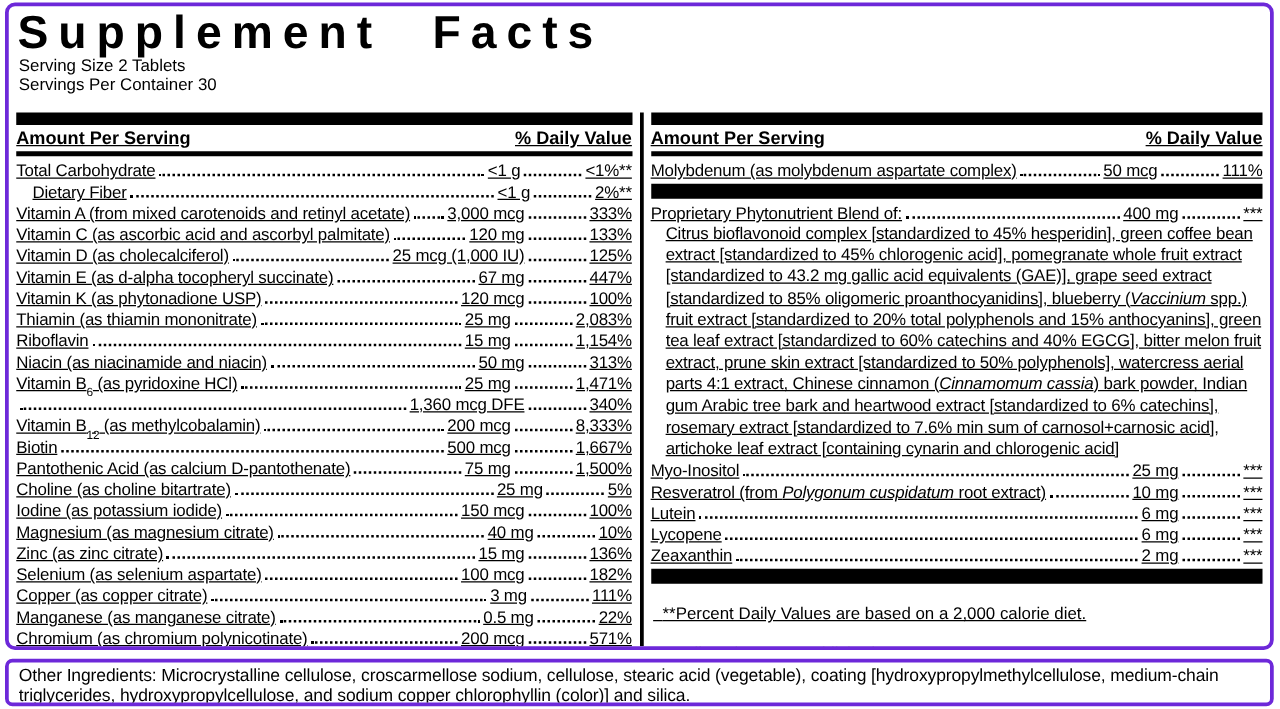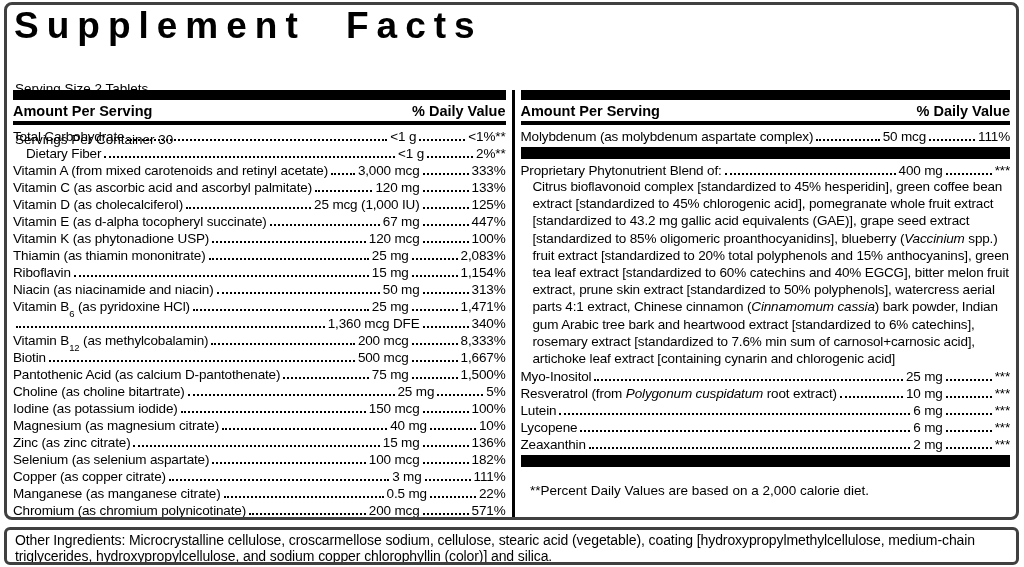--- a/index.html
+++ b/index.html
@@ -12,7 +12,7 @@
 
   .panel {
     position: absolute;
-    border: 3px solid #404040;
+    border: 3px solid #6d28d9;
     border-radius: 8px;
     background: #fff;
     overflow: hidden;

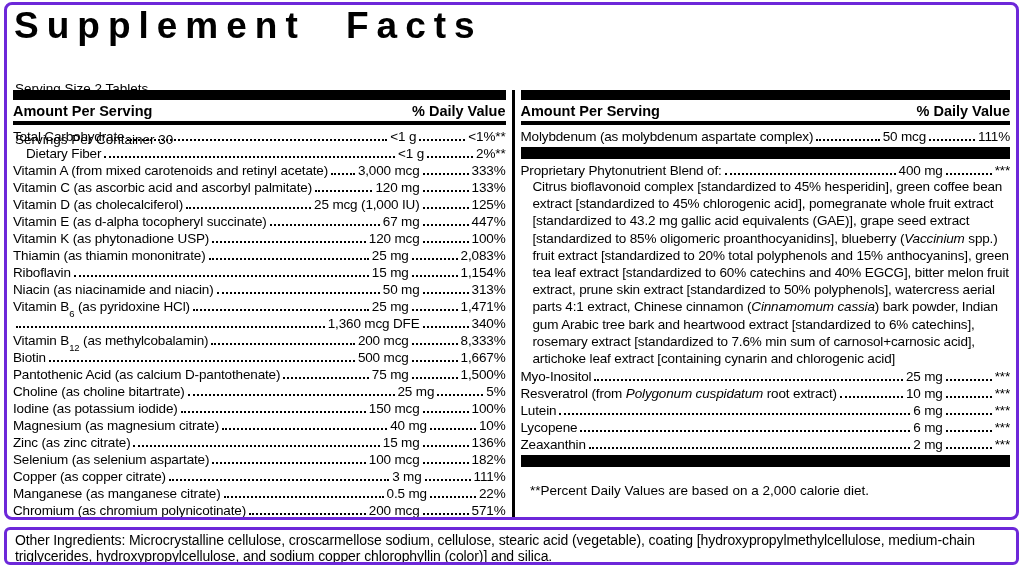--- a/index.html
+++ b/index.html
@@ -33,7 +33,6 @@
     font-size: 13.5px;
     line-height: 15px;
     margin-left: 8px;
-    margin-top: 36px;
   }
 
   .columns {

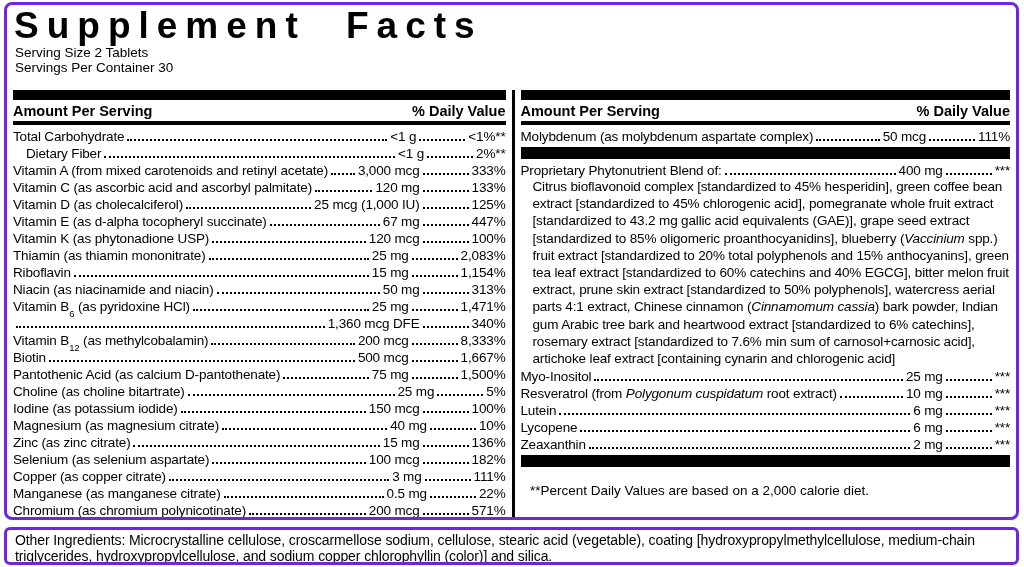--- a/index.html
+++ b/index.html
@@ -46,6 +46,7 @@
     padding: 0 6px;
     display: flex;
     flex-direction: column;
+    text-decoration: underline;
   }
   .col-right { border-left: 3px solid #000; }
 

